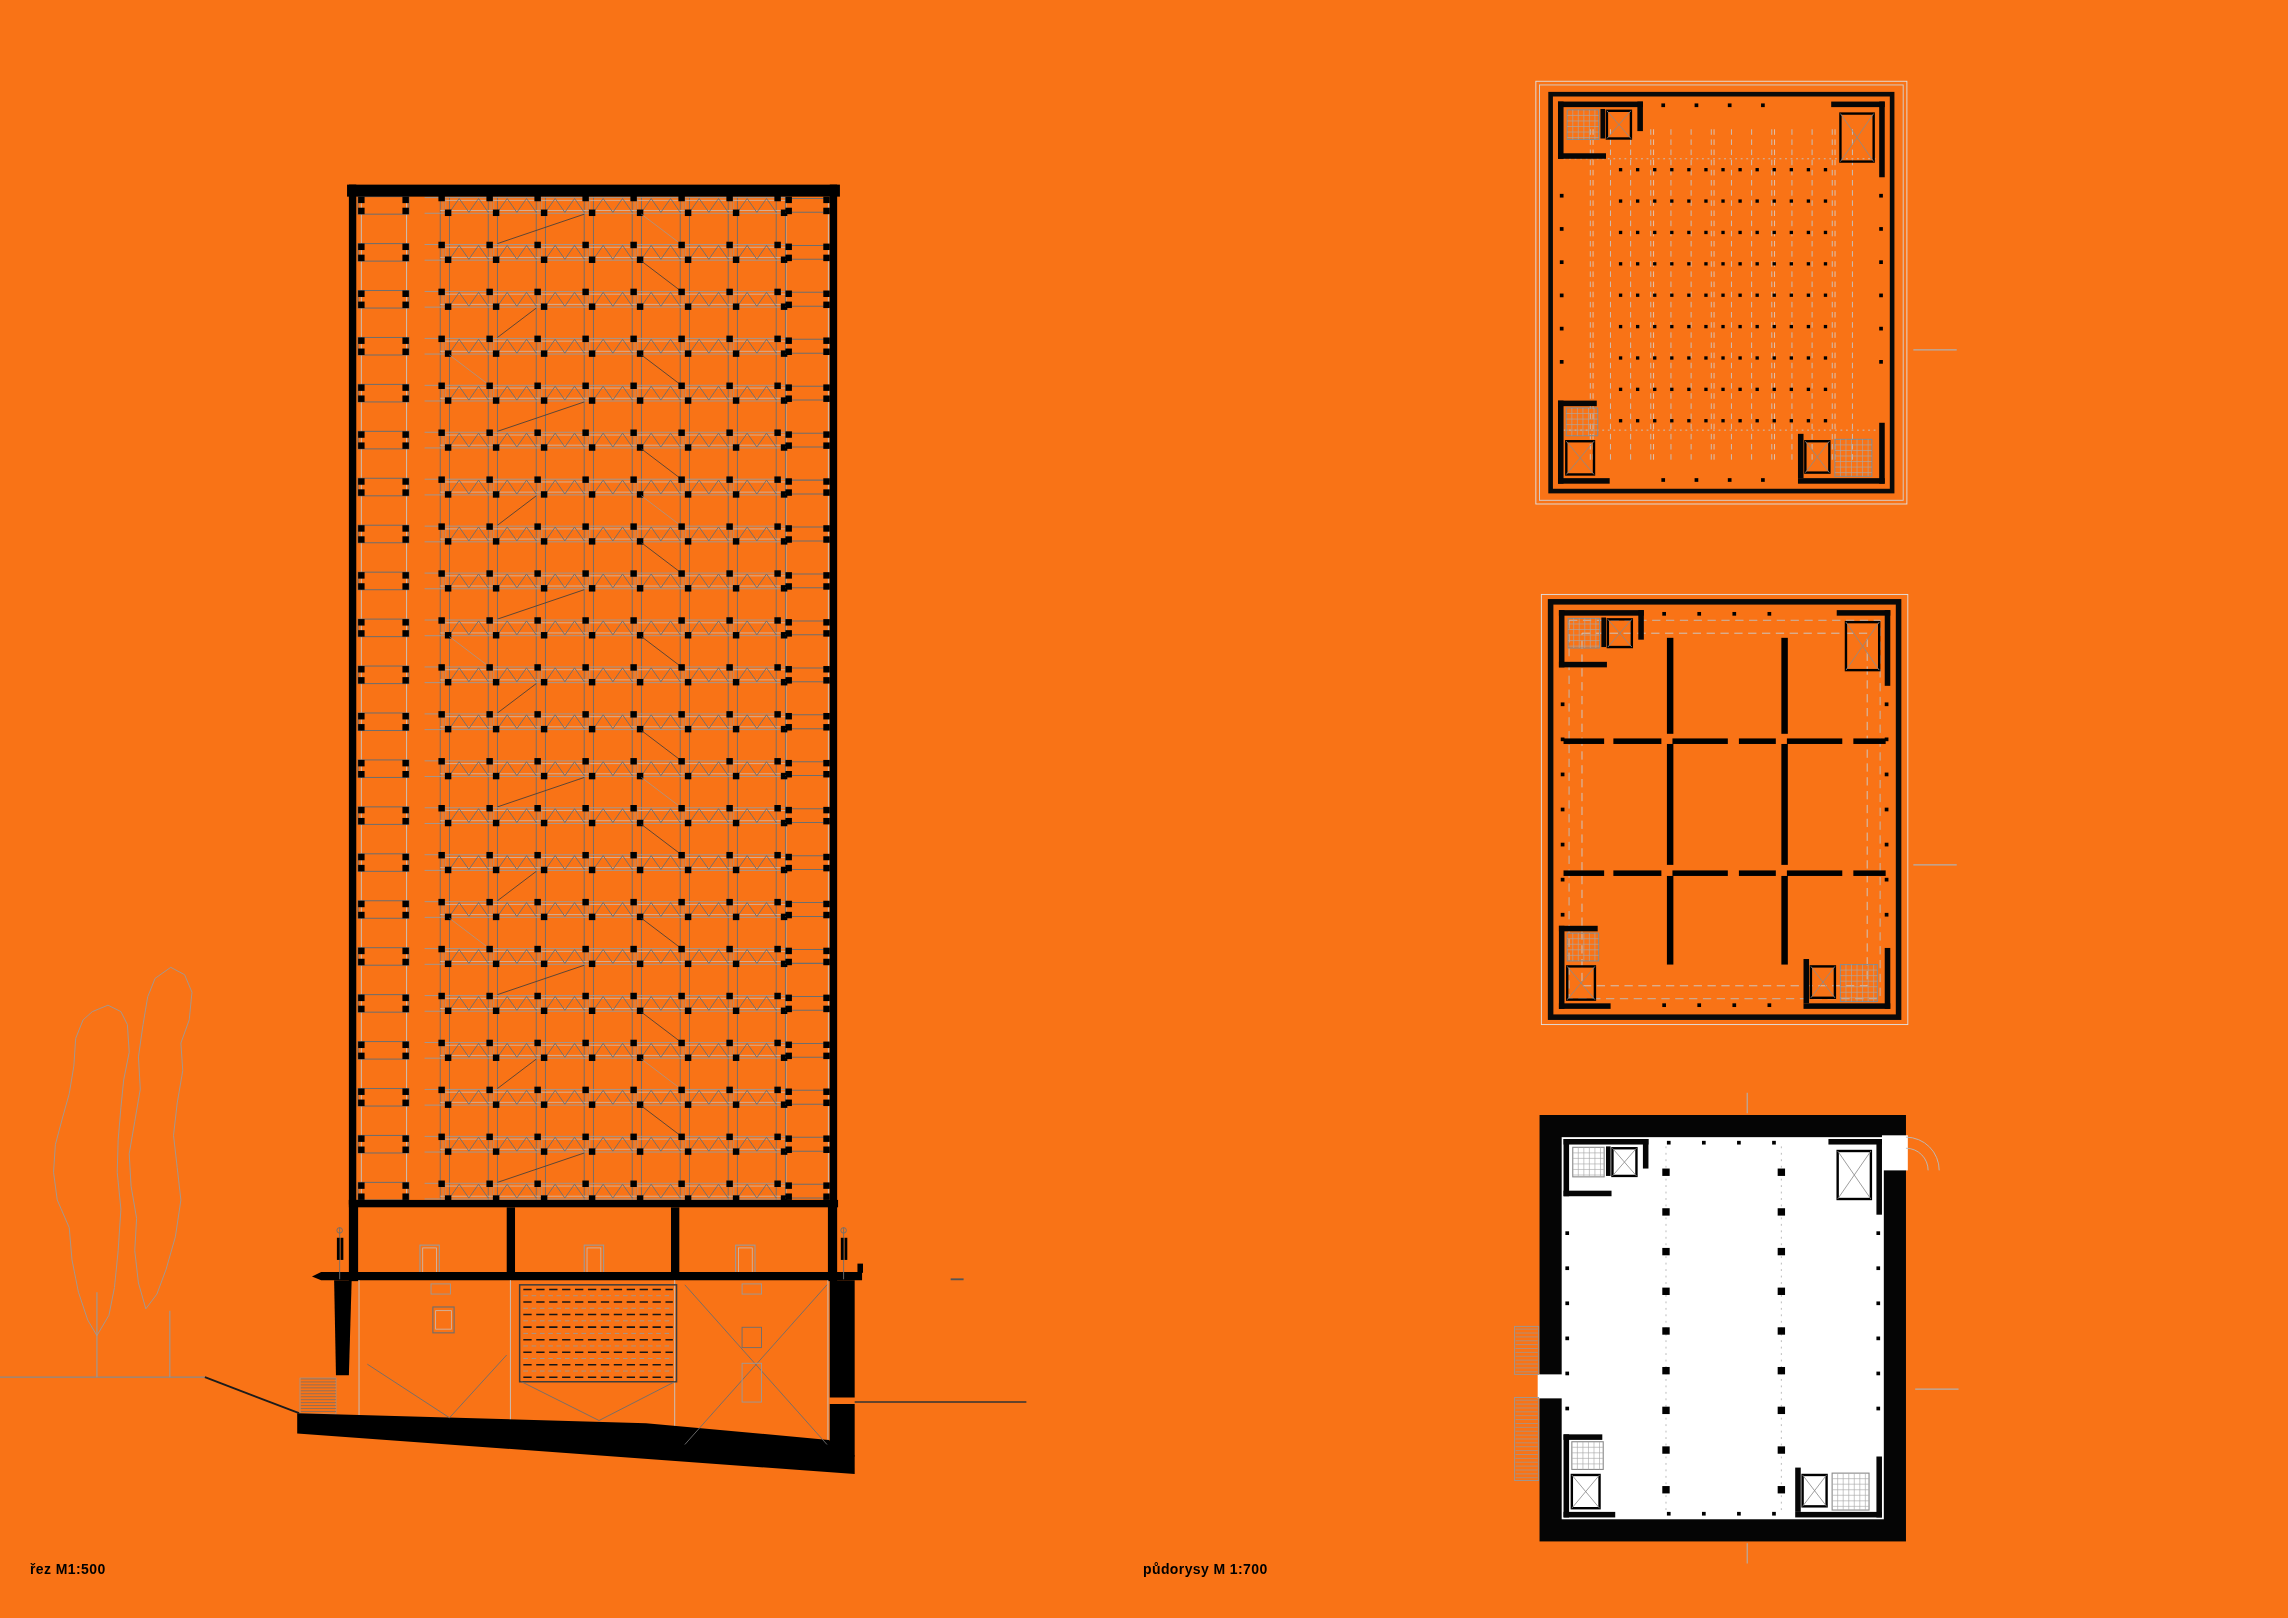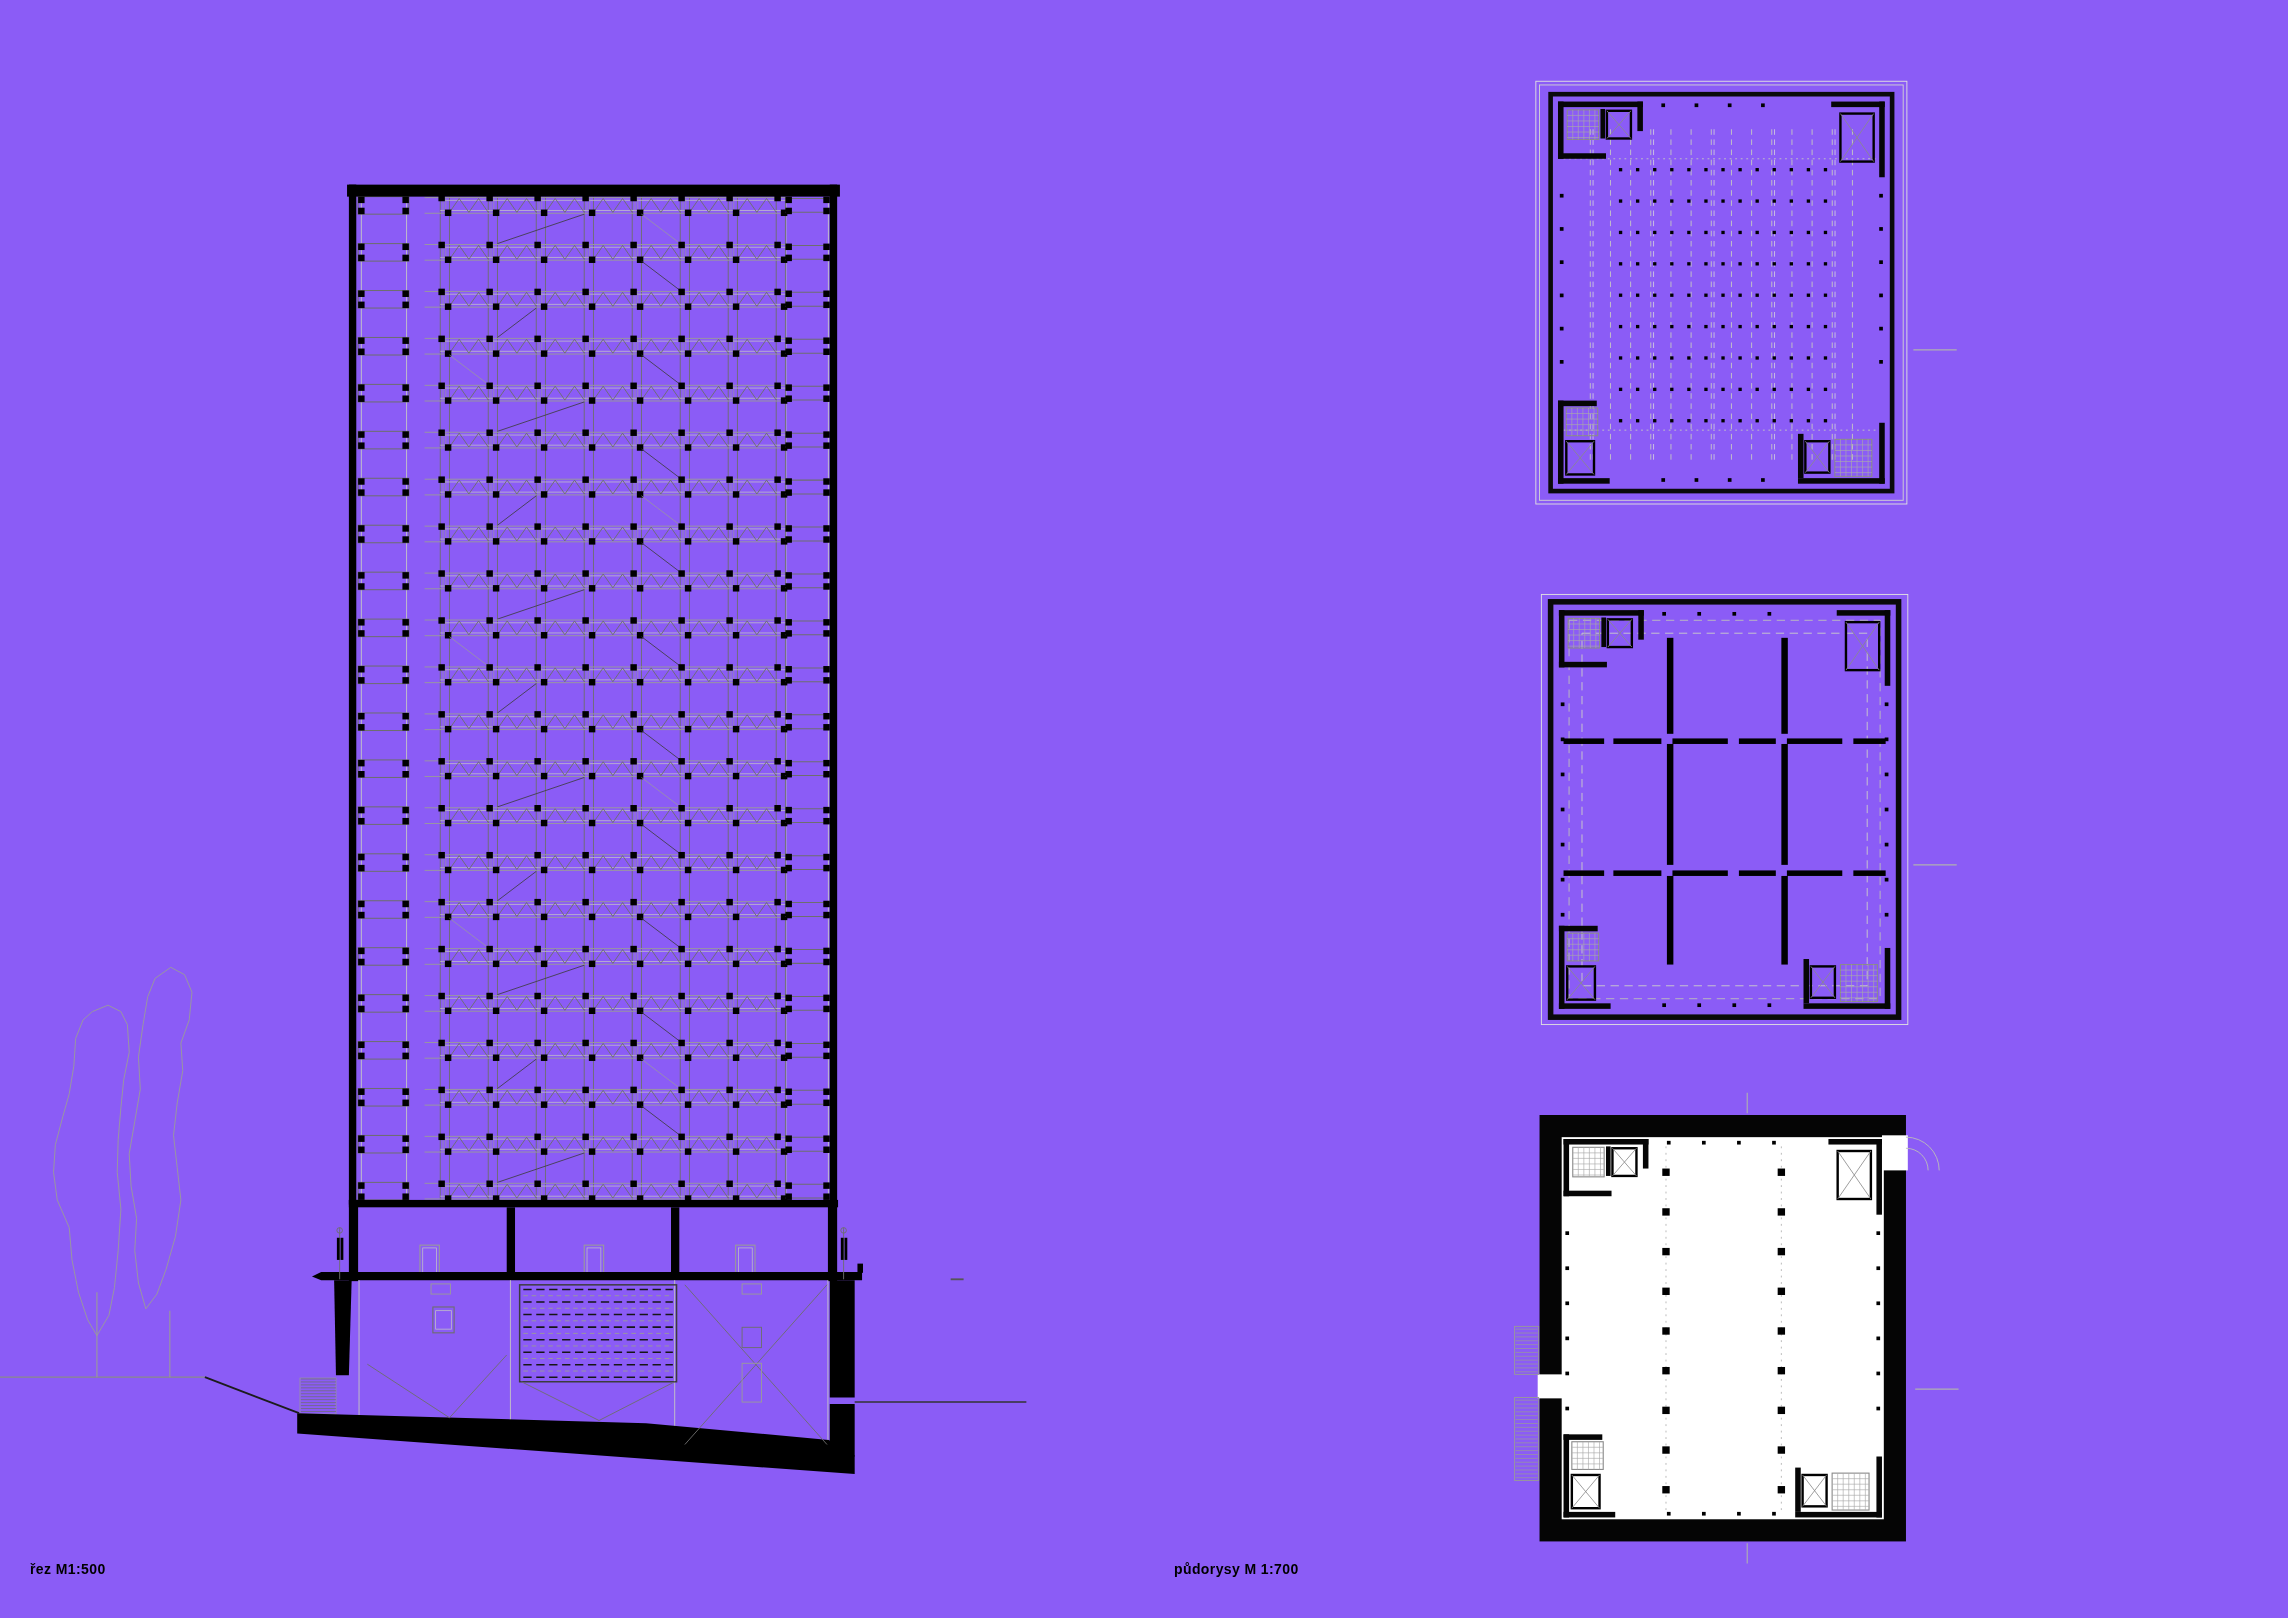--- a/index.html
+++ b/index.html
@@ -3,7 +3,7 @@
 <meta charset="utf-8">
 <style>
   html,body{margin:0;padding:0;background:#ffffff;}
-  .sheet{position:relative;width:2289px;height:1619px;background:#8b5cf6;overflow:hidden;
+  .sheet{position:relative;width:2289px;height:1619px;background:#f97316;overflow:hidden;
          font-family:"Liberation Sans",sans-serif;}
   .sheet svg{position:absolute;left:0;top:0;}
   .scale-label{position:absolute;font-weight:700;font-size:14px;color:#000;letter-spacing:0.4px;

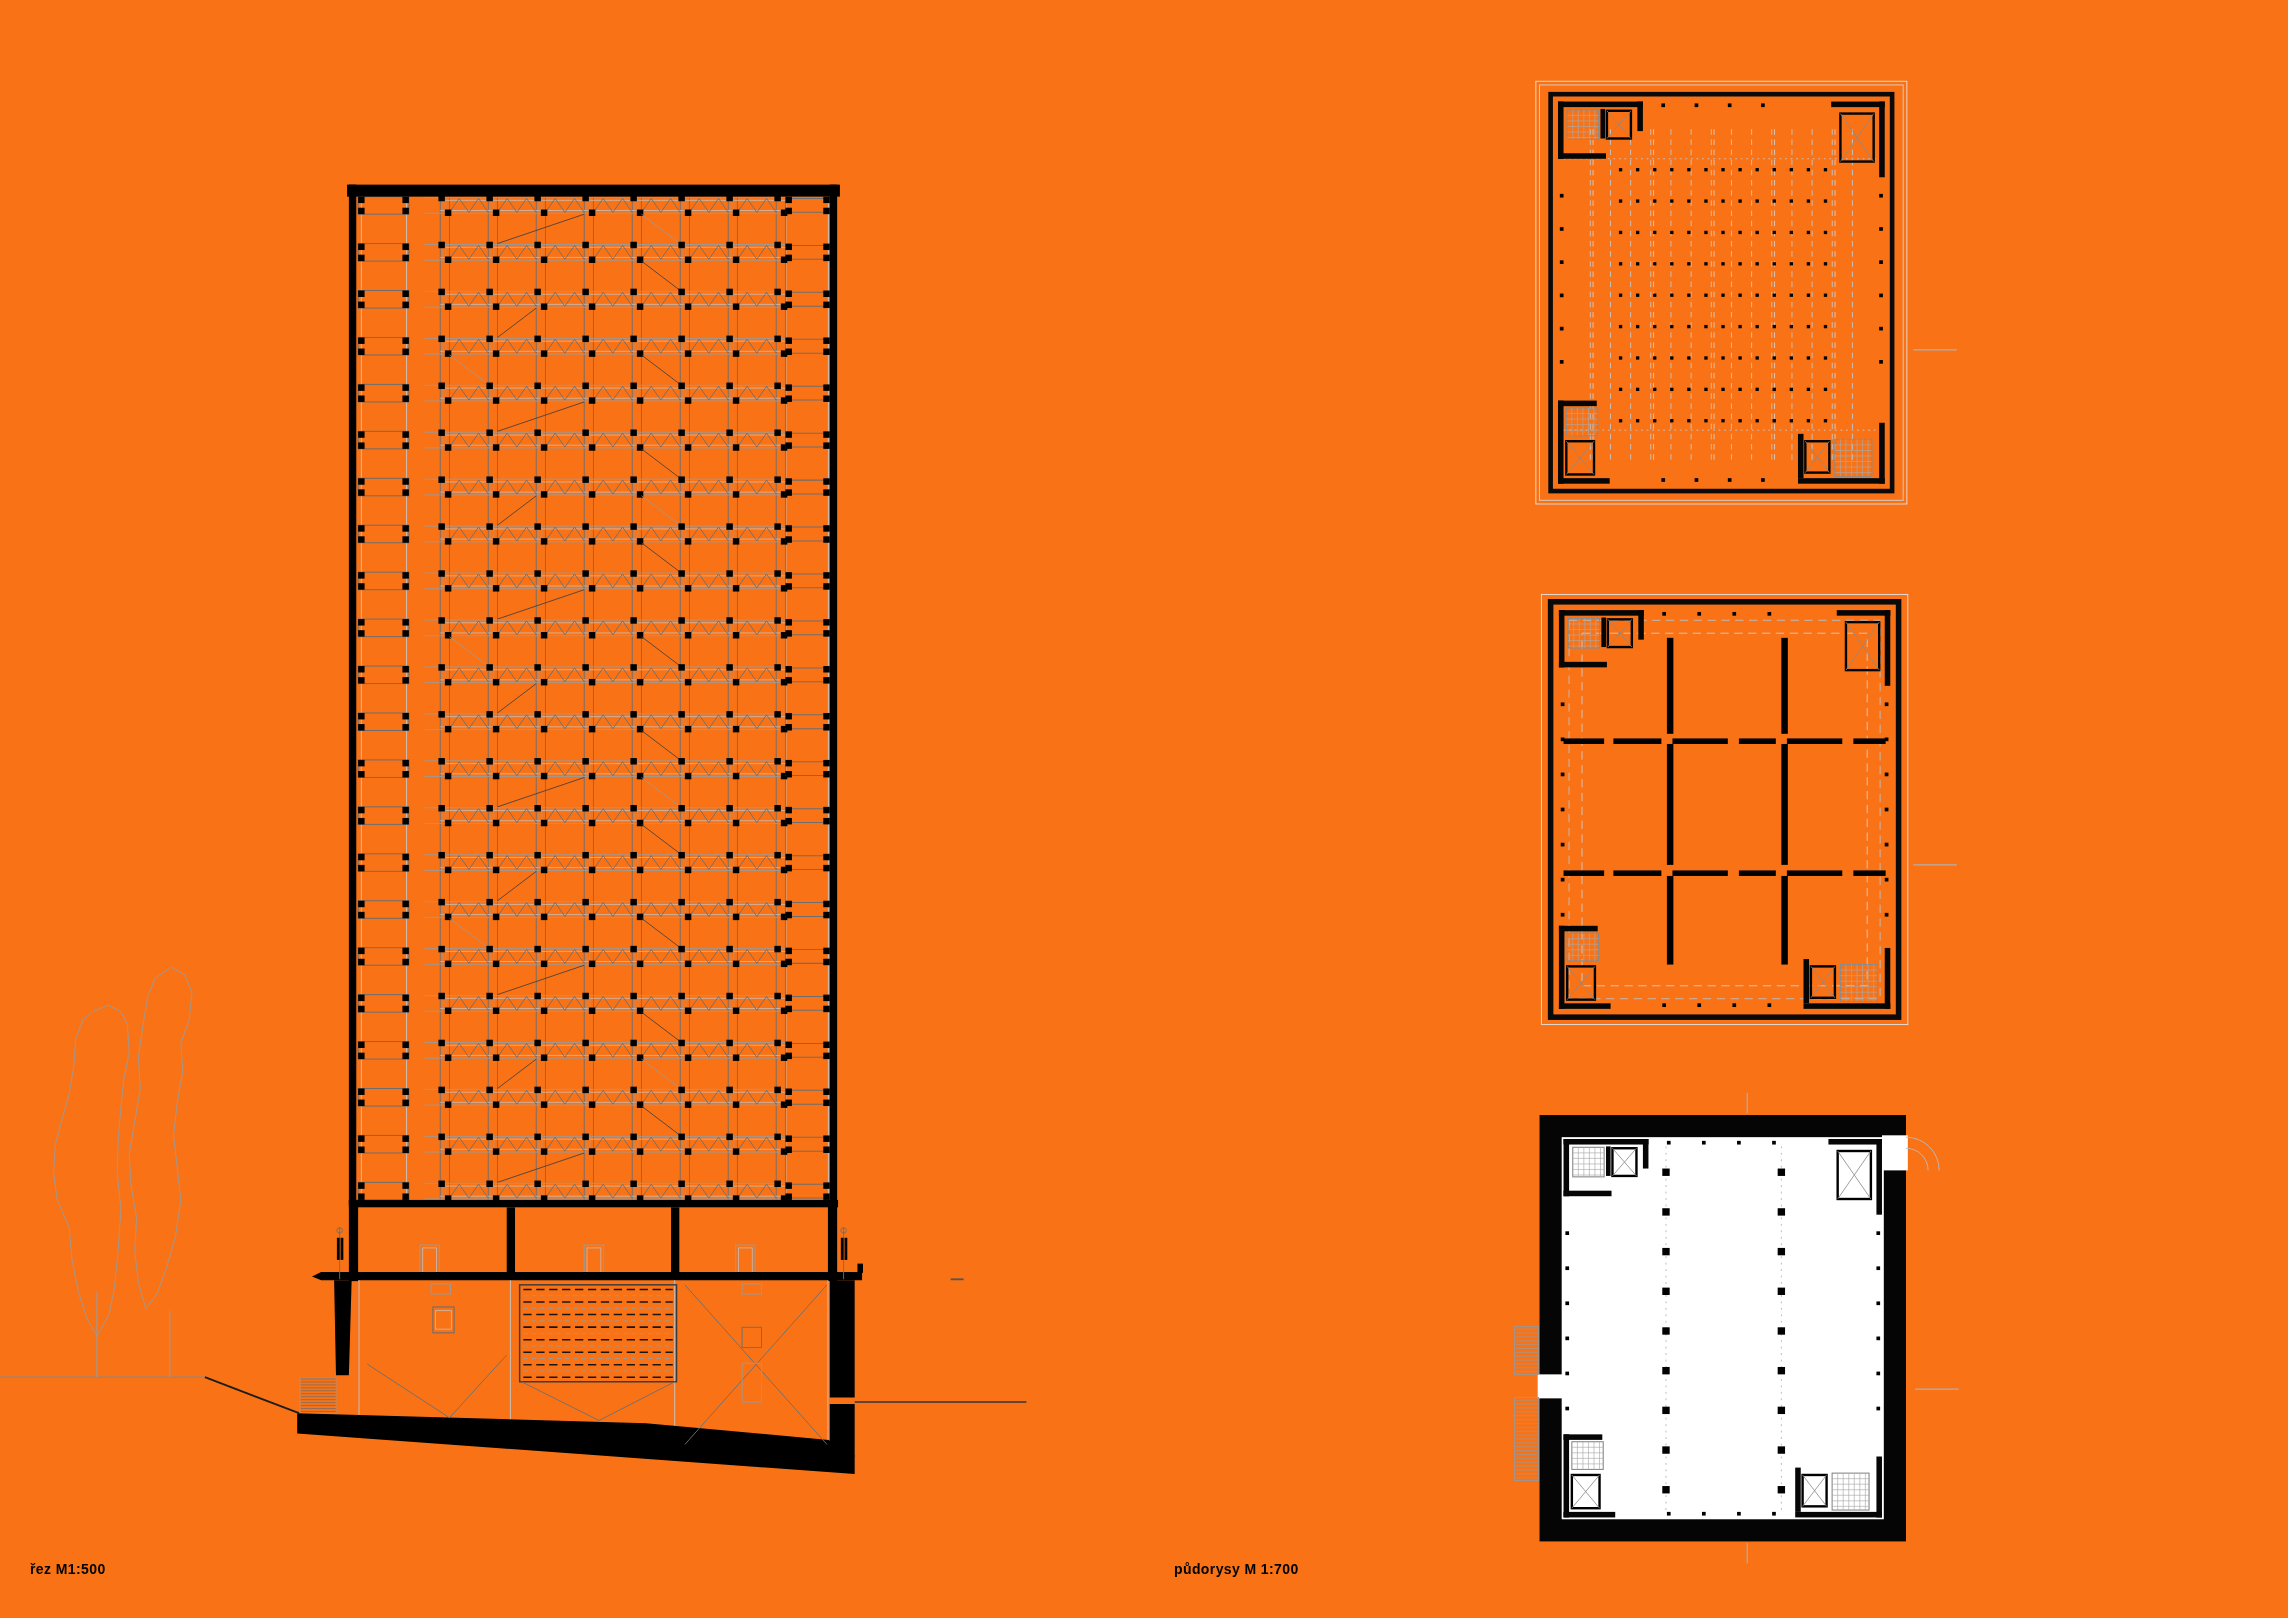--- a/index.html
+++ b/index.html
@@ -9,7 +9,7 @@
   .scale-label{position:absolute;font-weight:700;font-size:14px;color:#000;letter-spacing:0.4px;
                font-family:"Liberation Sans",sans-serif;white-space:pre;}
   #lbl-sec{left:30px;top:1561px;}
-  #lbl-plans{left:1174px;top:1561px;}
+  #lbl-plans{left:1143px;top:1561px;}
 </style>
 </head>
 <body>

